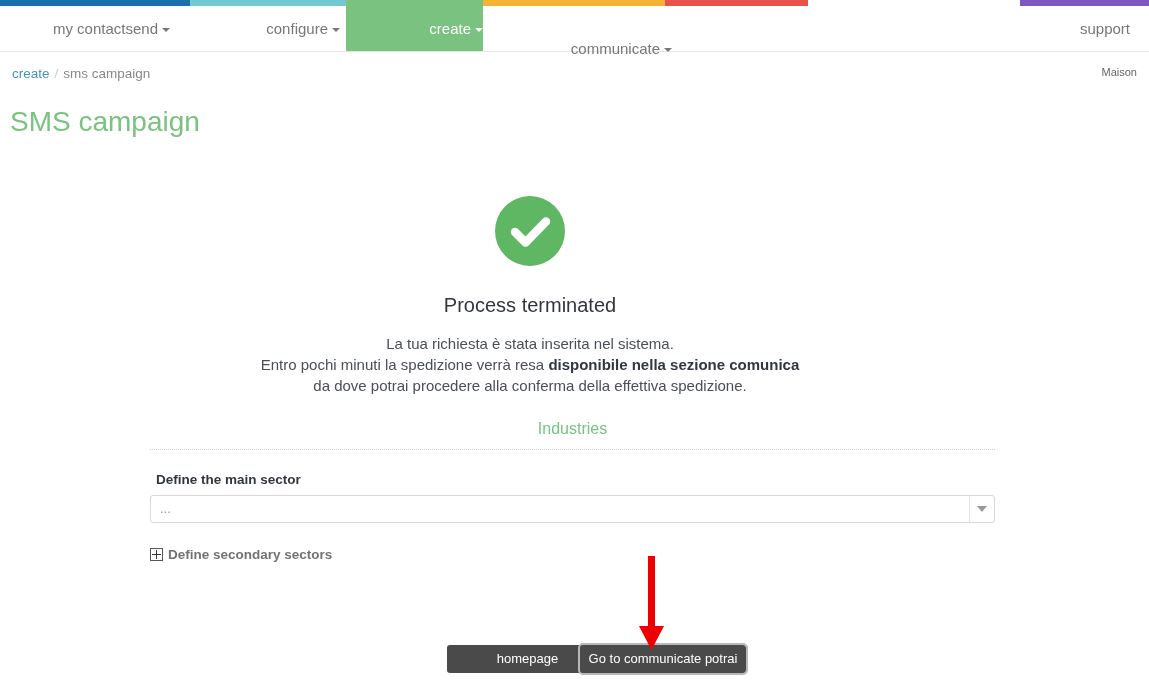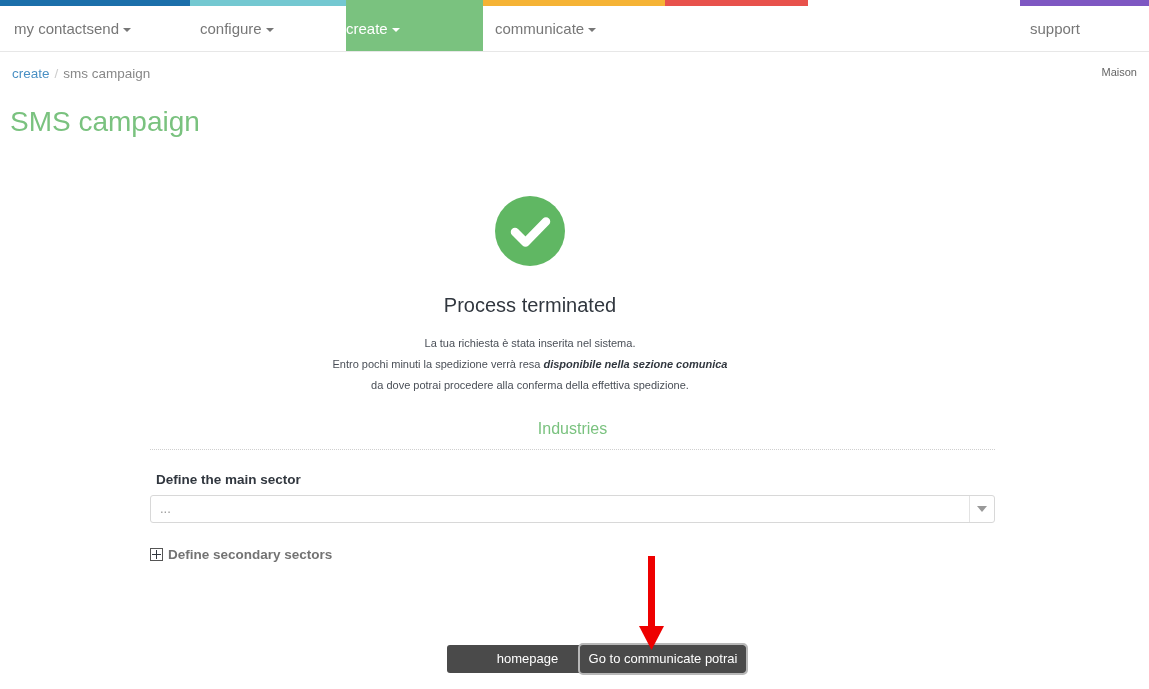--- a/index.html
+++ b/index.html
@@ -43,7 +43,7 @@
     font-size: 15px;
     color: #777777;
     white-space: nowrap;
-    text-align: left;
+    text-align: right;
     cursor: pointer;
     box-sizing: border-box;
   }

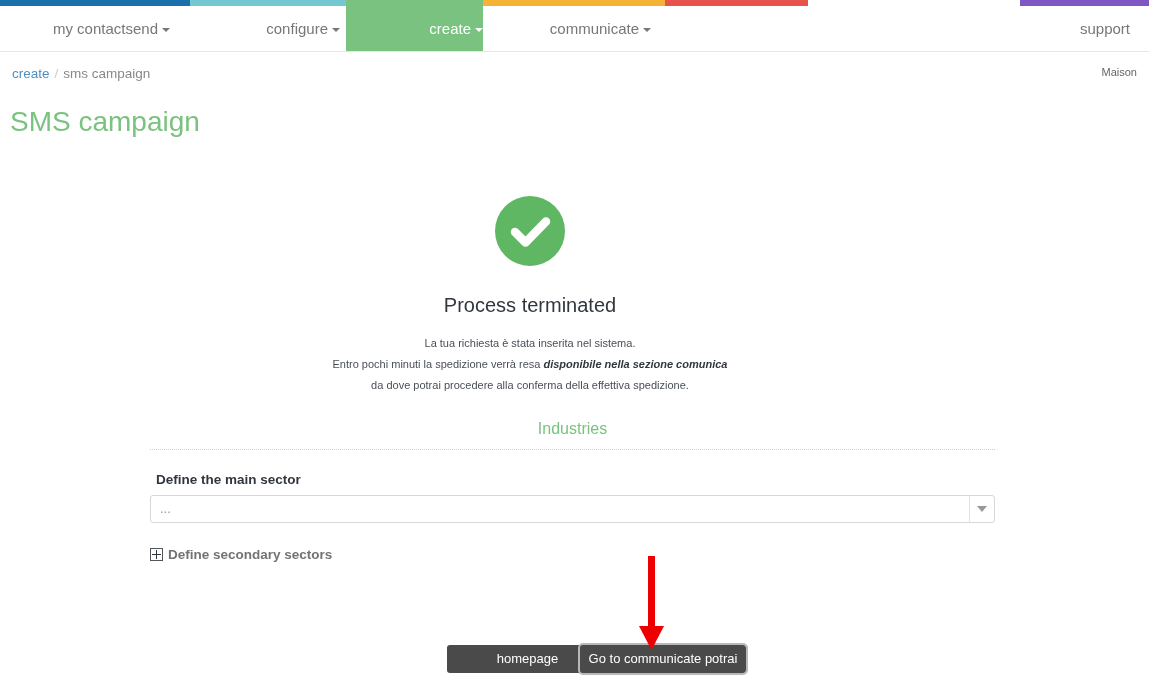--- a/index.html
+++ b/index.html
@@ -269,7 +269,7 @@
     <div class="nav-item" style="left: 14px; width: 156px;"><span>my contactsend</span><span class="caret"></span></div>
     <div class="nav-item" style="left: 200px; width: 140px;"><span>configure</span><span class="caret"></span></div>
     <div class="nav-item active" style="left: 346px; width: 137px;"><span>create</span><span class="caret"></span></div>
-    <div class="nav-item" style="left: 495px; width: 156px;"><span>communicate</span><span class="caret"></span></div>
+    <div class="nav-item" style="left: 516px; width: 156px; margin-top: 20px;"><span>communicate</span><span class="caret"></span></div>
     <div class="nav-item" style="left: 1030px; width: 100px;"><span>support</span></div>
   </nav>
 

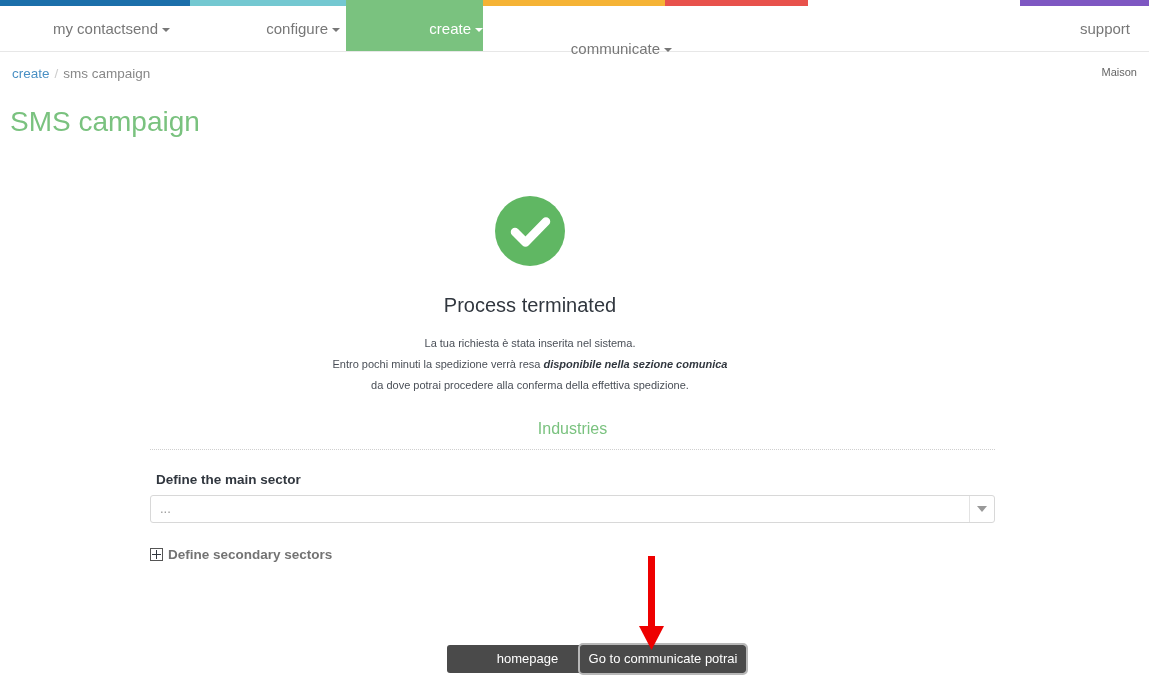--- a/index.html
+++ b/index.html
@@ -127,7 +127,7 @@
   }
   .success-lines {
     margin-top: 16px;
-    font-size: 11px;
+    font-size: 15px;
     line-height: 21px;
     color: #4a4f57;
   }

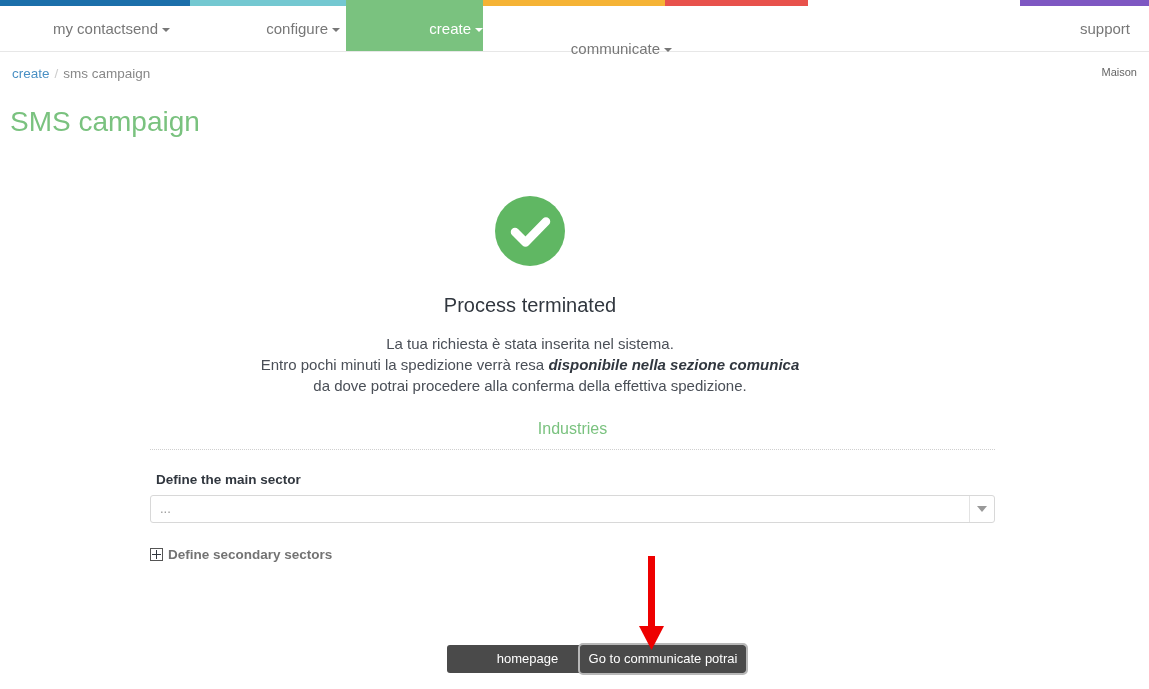--- a/index.html
+++ b/index.html
@@ -131,7 +131,7 @@
     line-height: 21px;
     color: #4a4f57;
   }
-  .success-lines strong { font-weight: bold; color: #31373f; font-style: italic; }
+  .success-lines strong { font-weight: bold; color: #31373f; }
 
   
   .panel {

